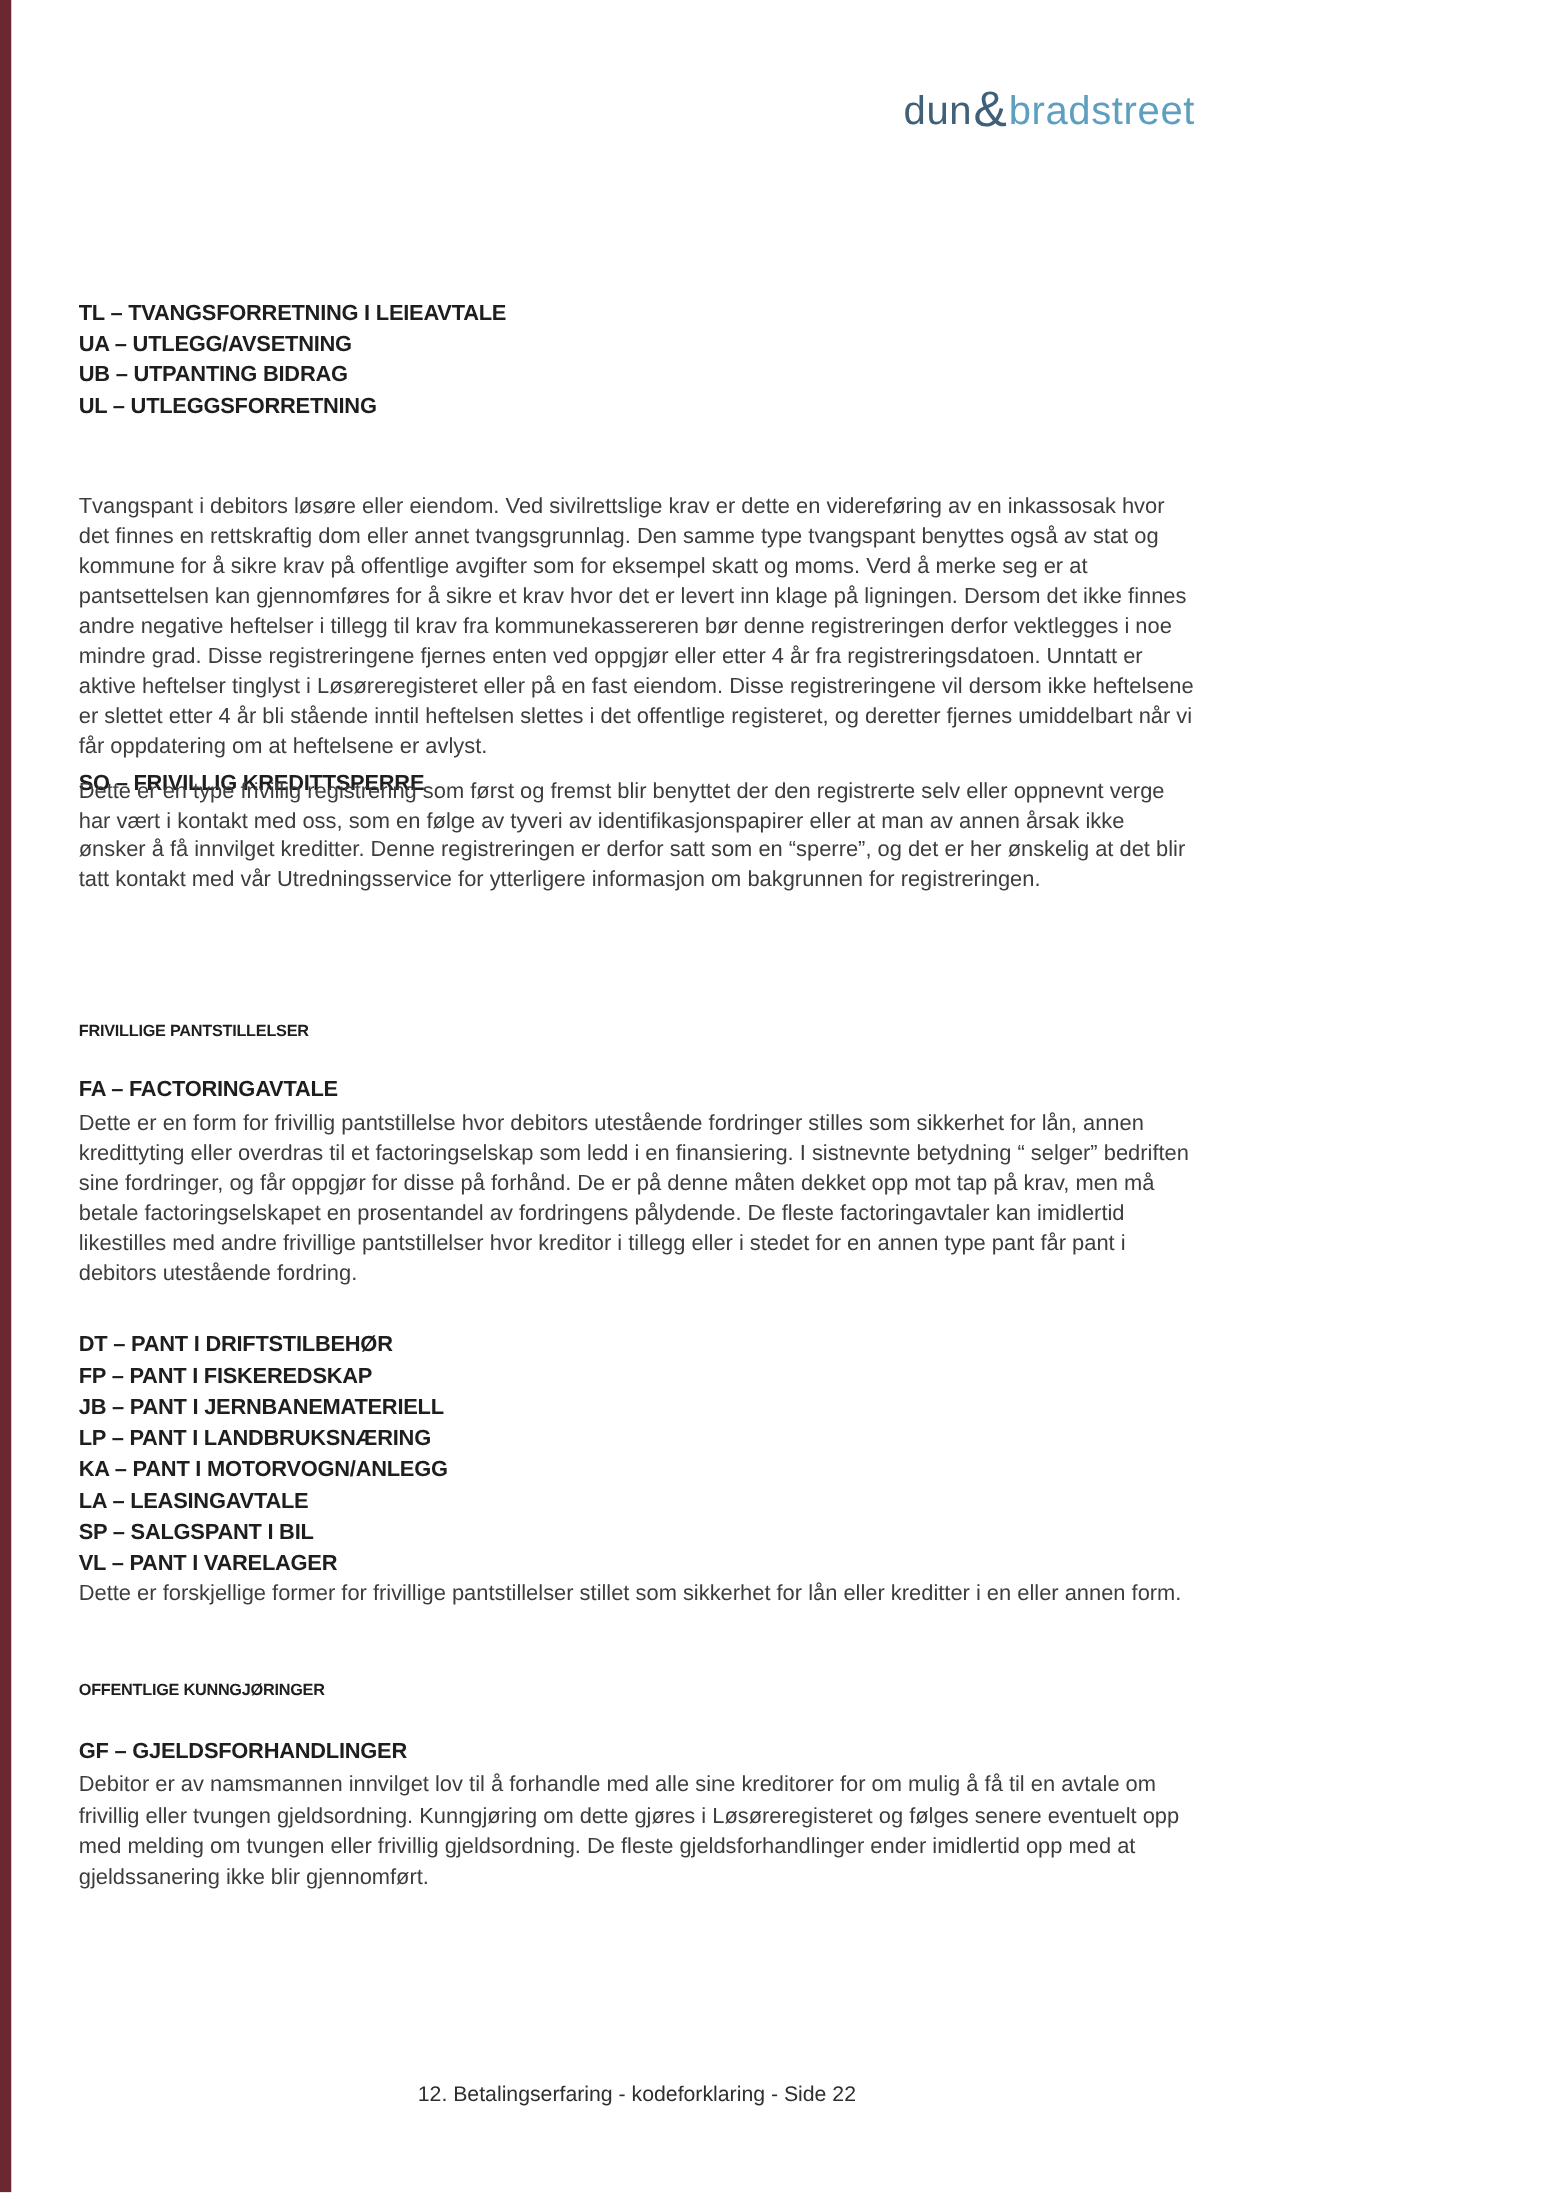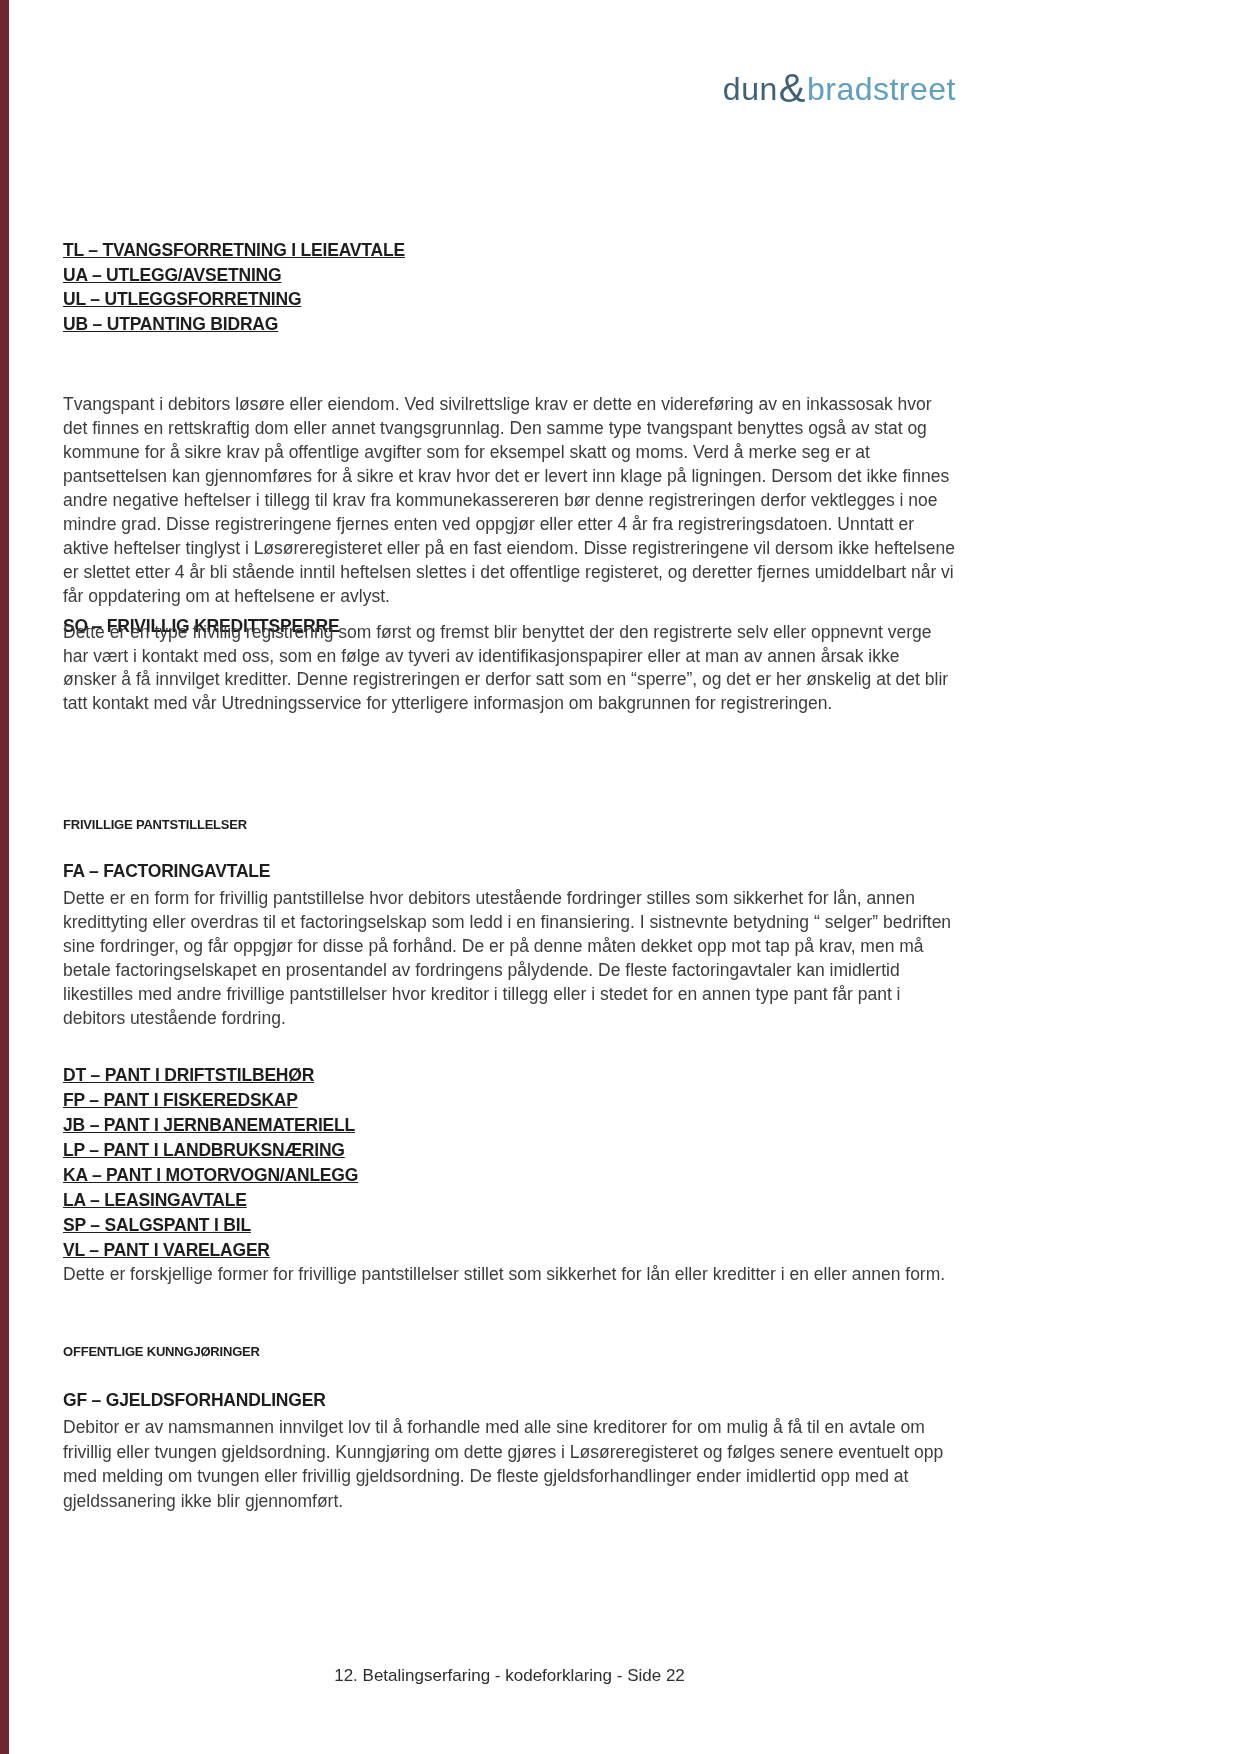--- a/index.html
+++ b/index.html
@@ -30,7 +30,7 @@
     font-weight:700; font-size:17.5px; line-height:24.5px;
     color:#1e1e1e; letter-spacing:-0.2px;
   }
-  .codes div { white-space:nowrap;text-decoration:underline; }
+  .codes div { white-space:nowrap; }
   .para {
     position:absolute; left:63px; width:893px;
     font-size:17.5px; line-height:24px;

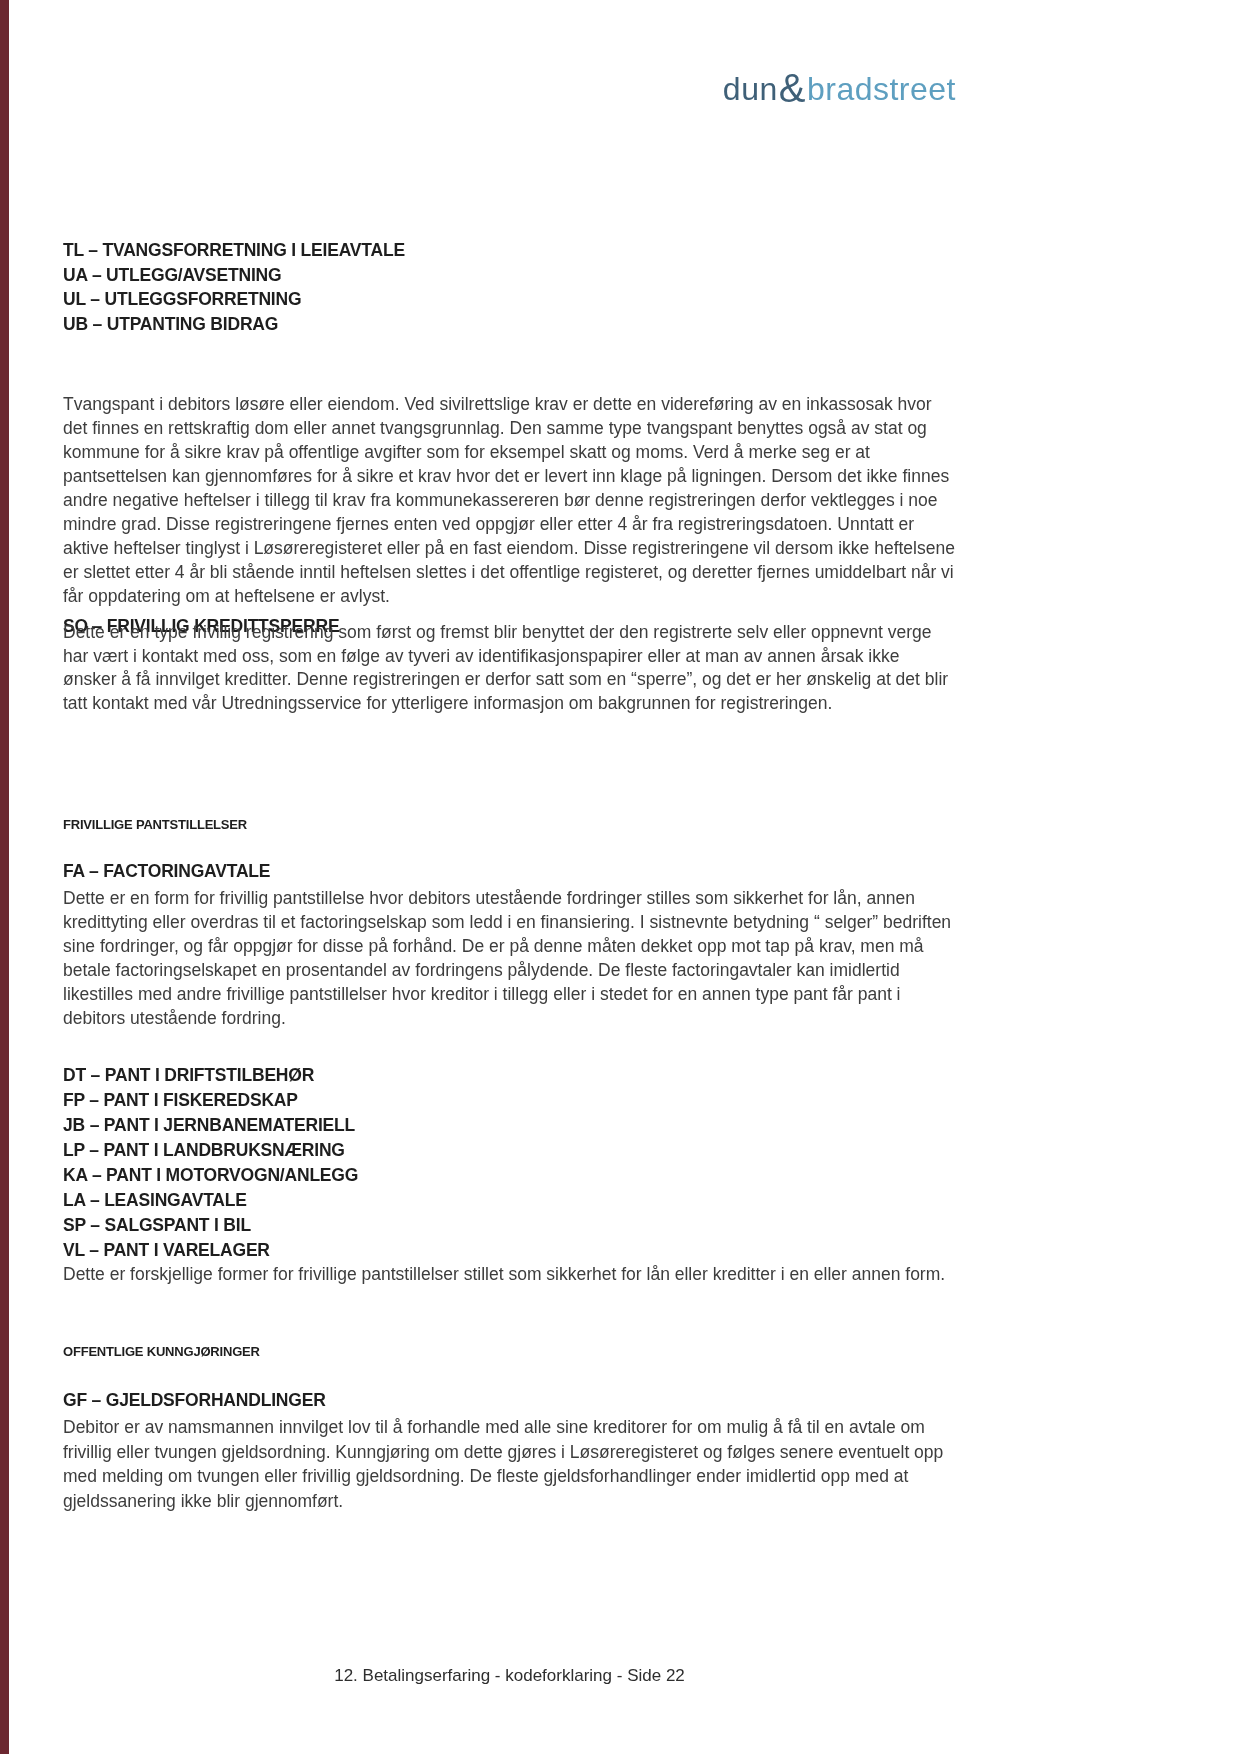--- a/index.html
+++ b/index.html
@@ -78,8 +78,8 @@
   <div class="codes" id="codes-tvang">
     <div>TL – TVANGSFORRETNING I LEIEAVTALE</div>
     <div>UA – UTLEGG/AVSETNING</div>
+    <div>UB – UTPANTING BIDRAG</div>
     <div>UL – UTLEGGSFORRETNING</div>
-    <div>UB – UTPANTING BIDRAG</div>
   </div>
 
   <div class="para" id="para-tvang">Tvangspant i debitors løsøre eller eiendom. Ved sivilrettslige krav er dette en videreføring av en inkassosak hvor det finnes en rettskraftig dom eller annet tvangsgrunnlag. Den samme type tvangspant benyttes også av stat og kommune for å sikre krav på offentlige avgifter som for eksempel skatt og moms. Verd å merke seg er at pantsettelsen kan gjennomføres for å sikre et krav hvor det er levert inn klage på ligningen. Dersom det ikke finnes andre negative heftelser i tillegg til krav fra kommunekassereren bør denne registreringen derfor vektlegges i noe mindre grad. Disse registreringene fjernes enten ved oppgjør eller etter 4 år fra registreringsdatoen. Unntatt er aktive heftelser tinglyst i Løsøreregisteret eller på en fast eiendom. Disse registreringene vil dersom ikke heftelsene er slettet etter 4 år bli stående inntil heftelsen slettes i det offentlige registeret, og deretter fjernes umiddelbart når vi får oppdatering om at heftelsene er avlyst.</div>

